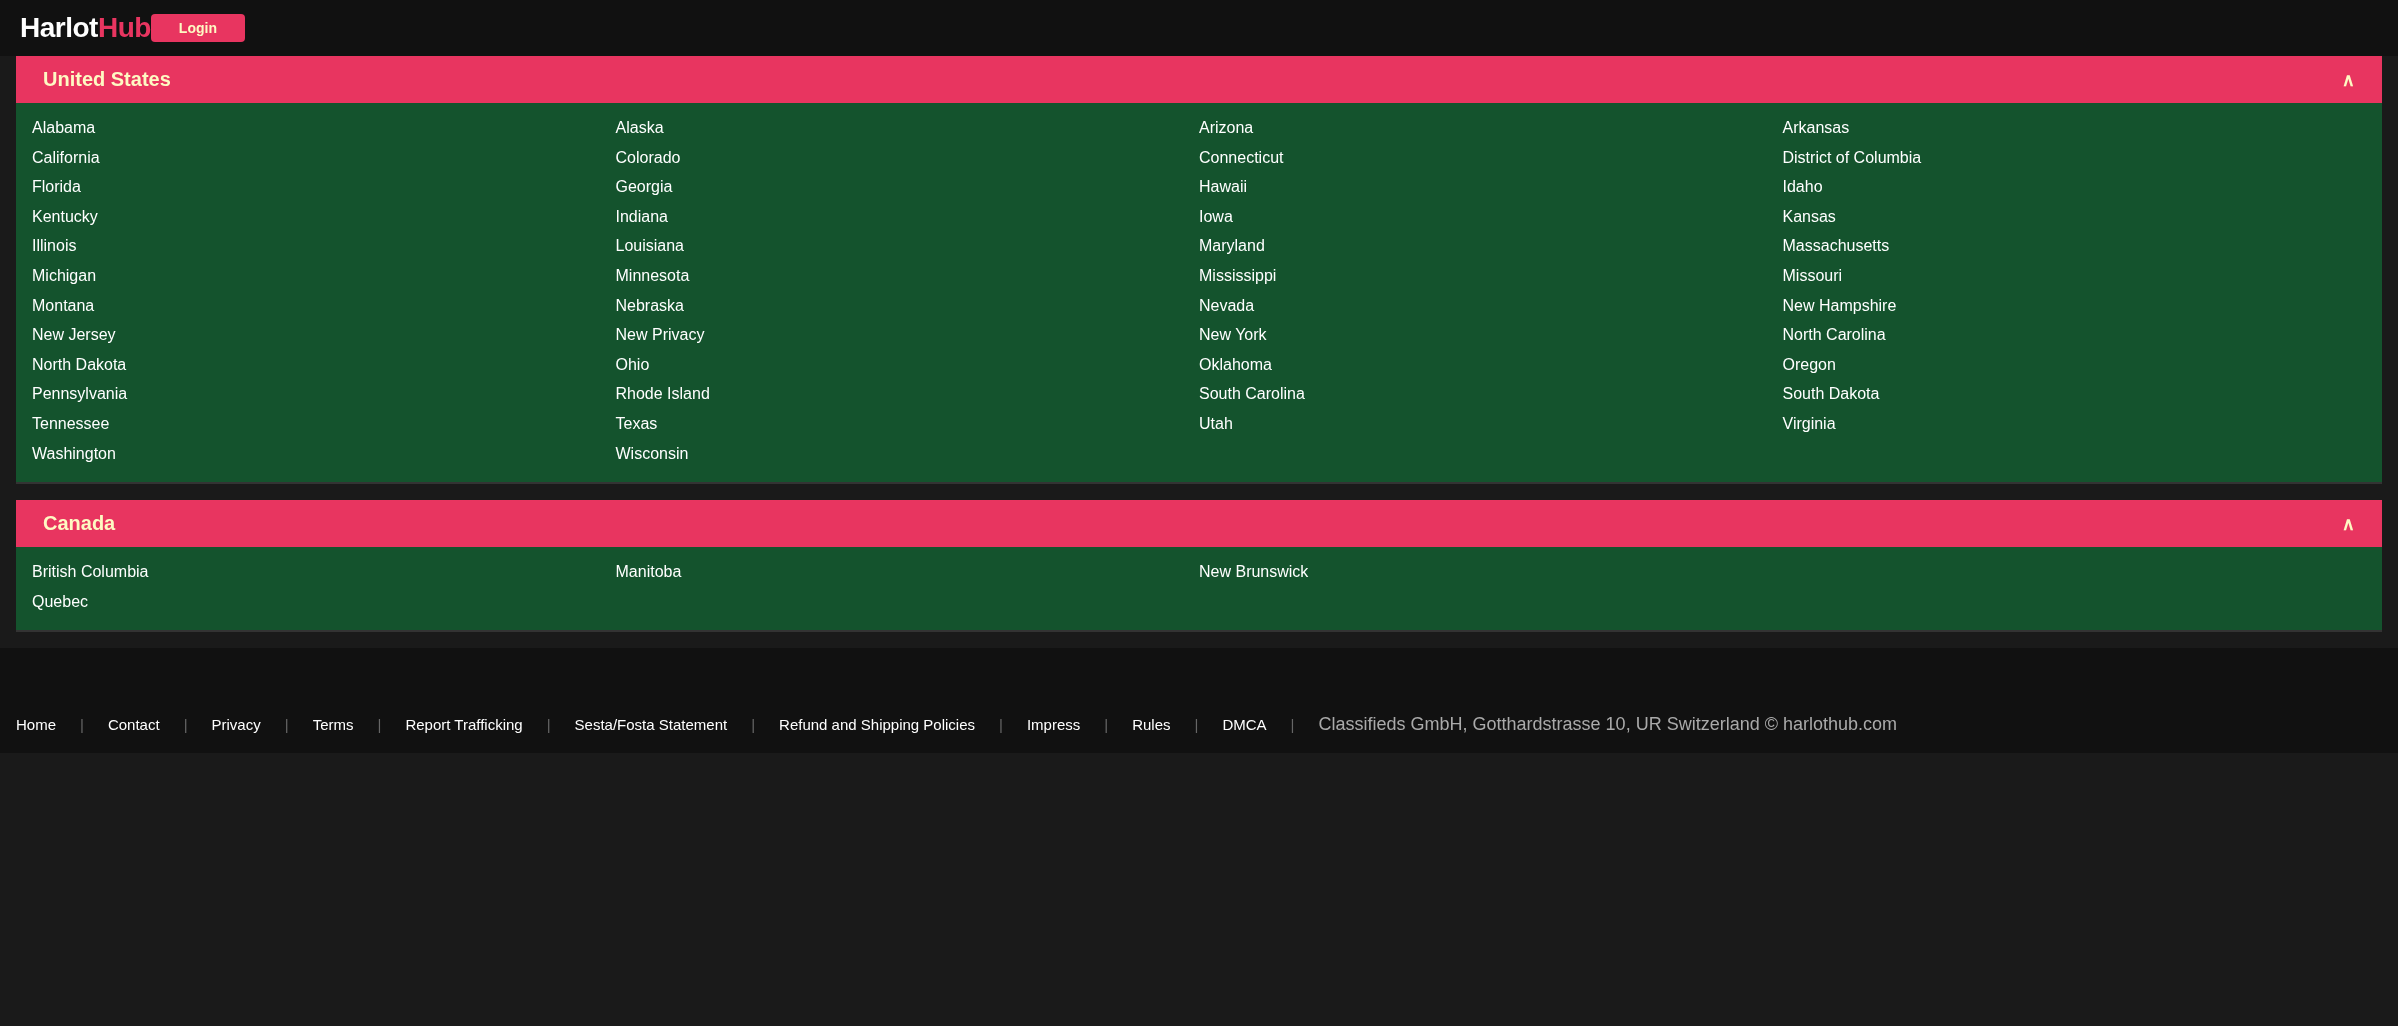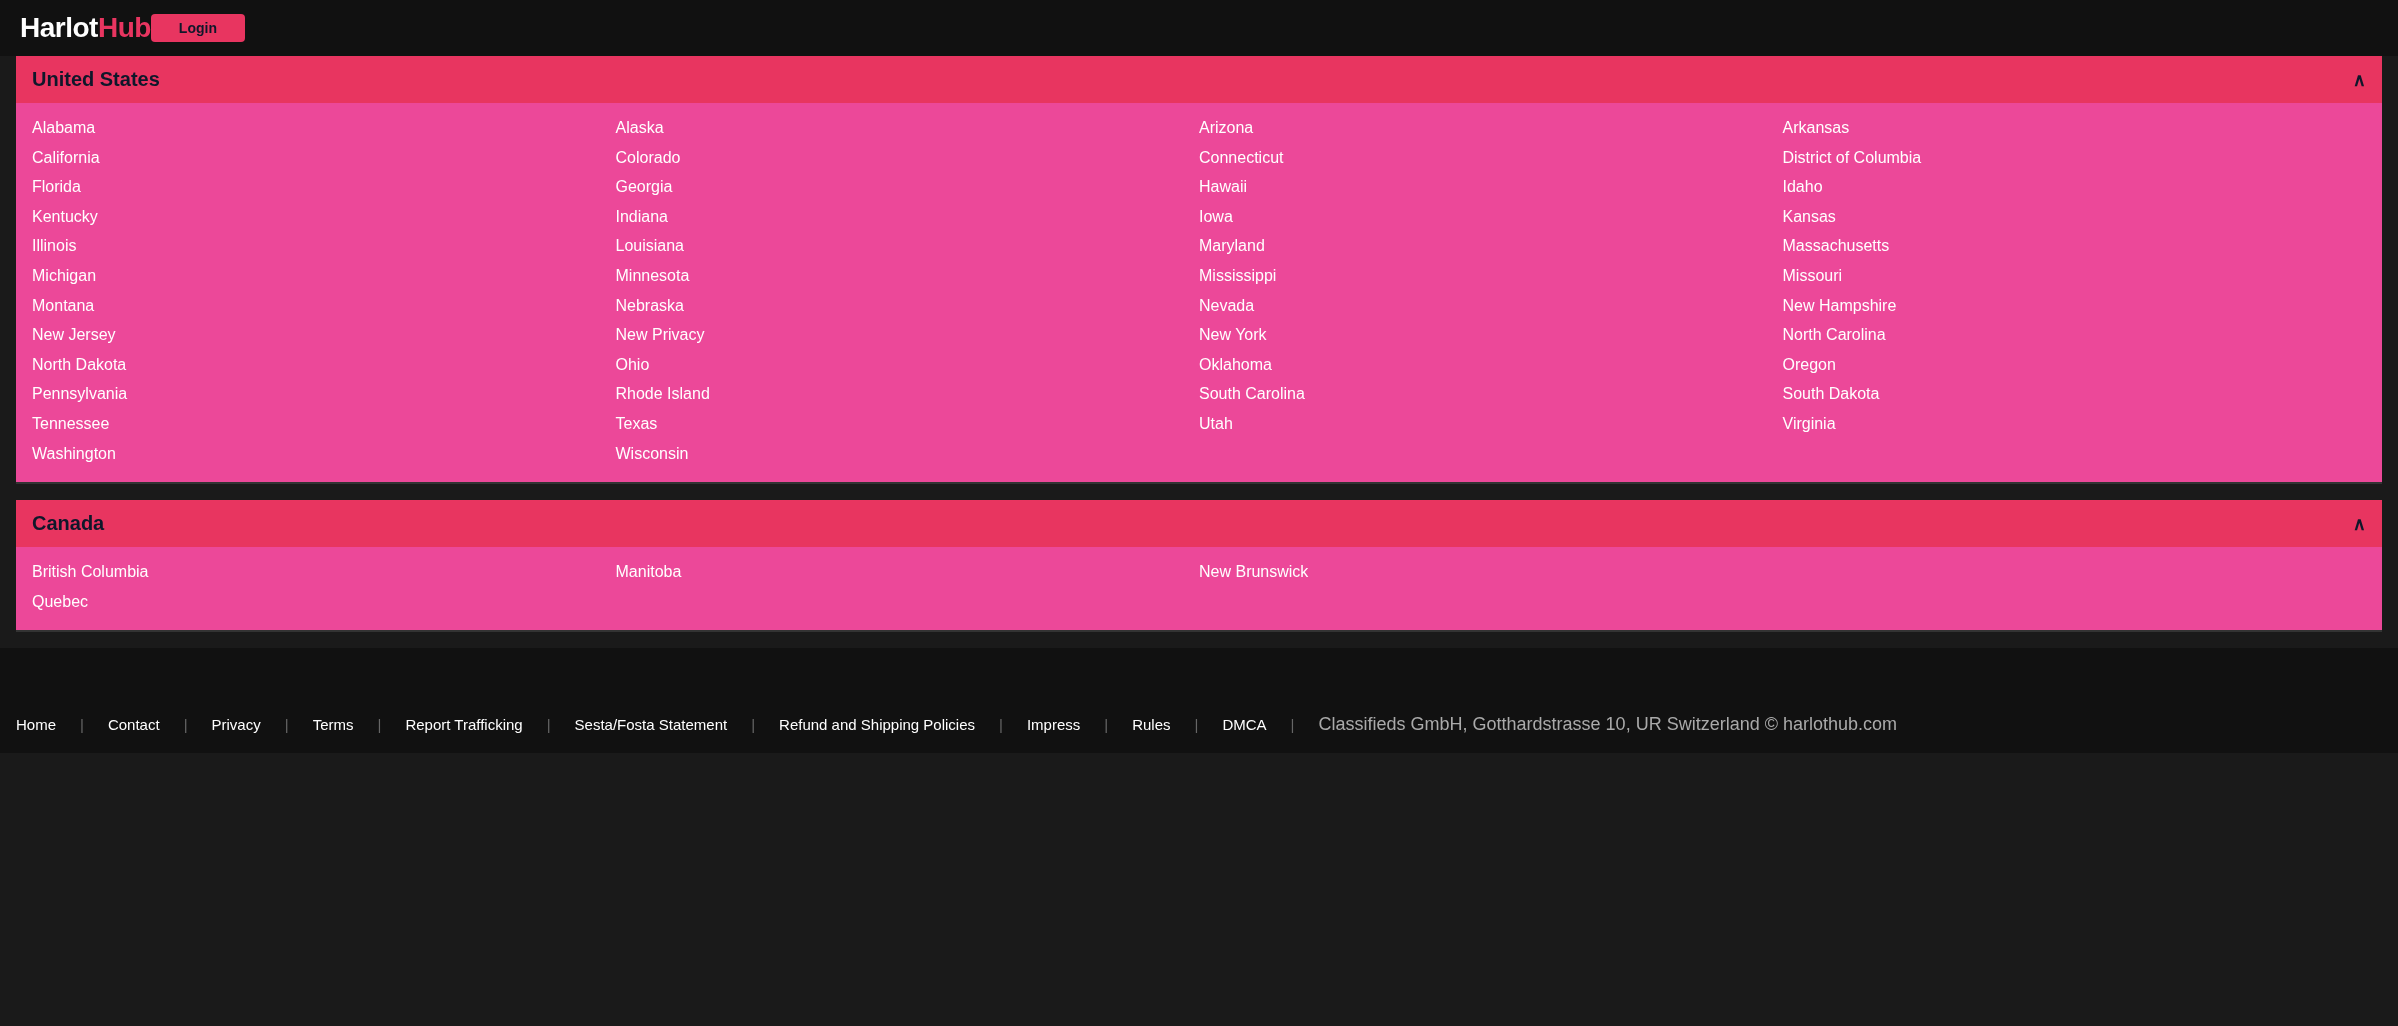--- a/index.html
+++ b/index.html
@@ -32,7 +32,7 @@
     }
     #login-button {
       background-color: #e83560;
-      color: #0f172a;
+      color: #fef9c3;
       border: none;
       padding: 6px 28px;
       font-size: 14px;

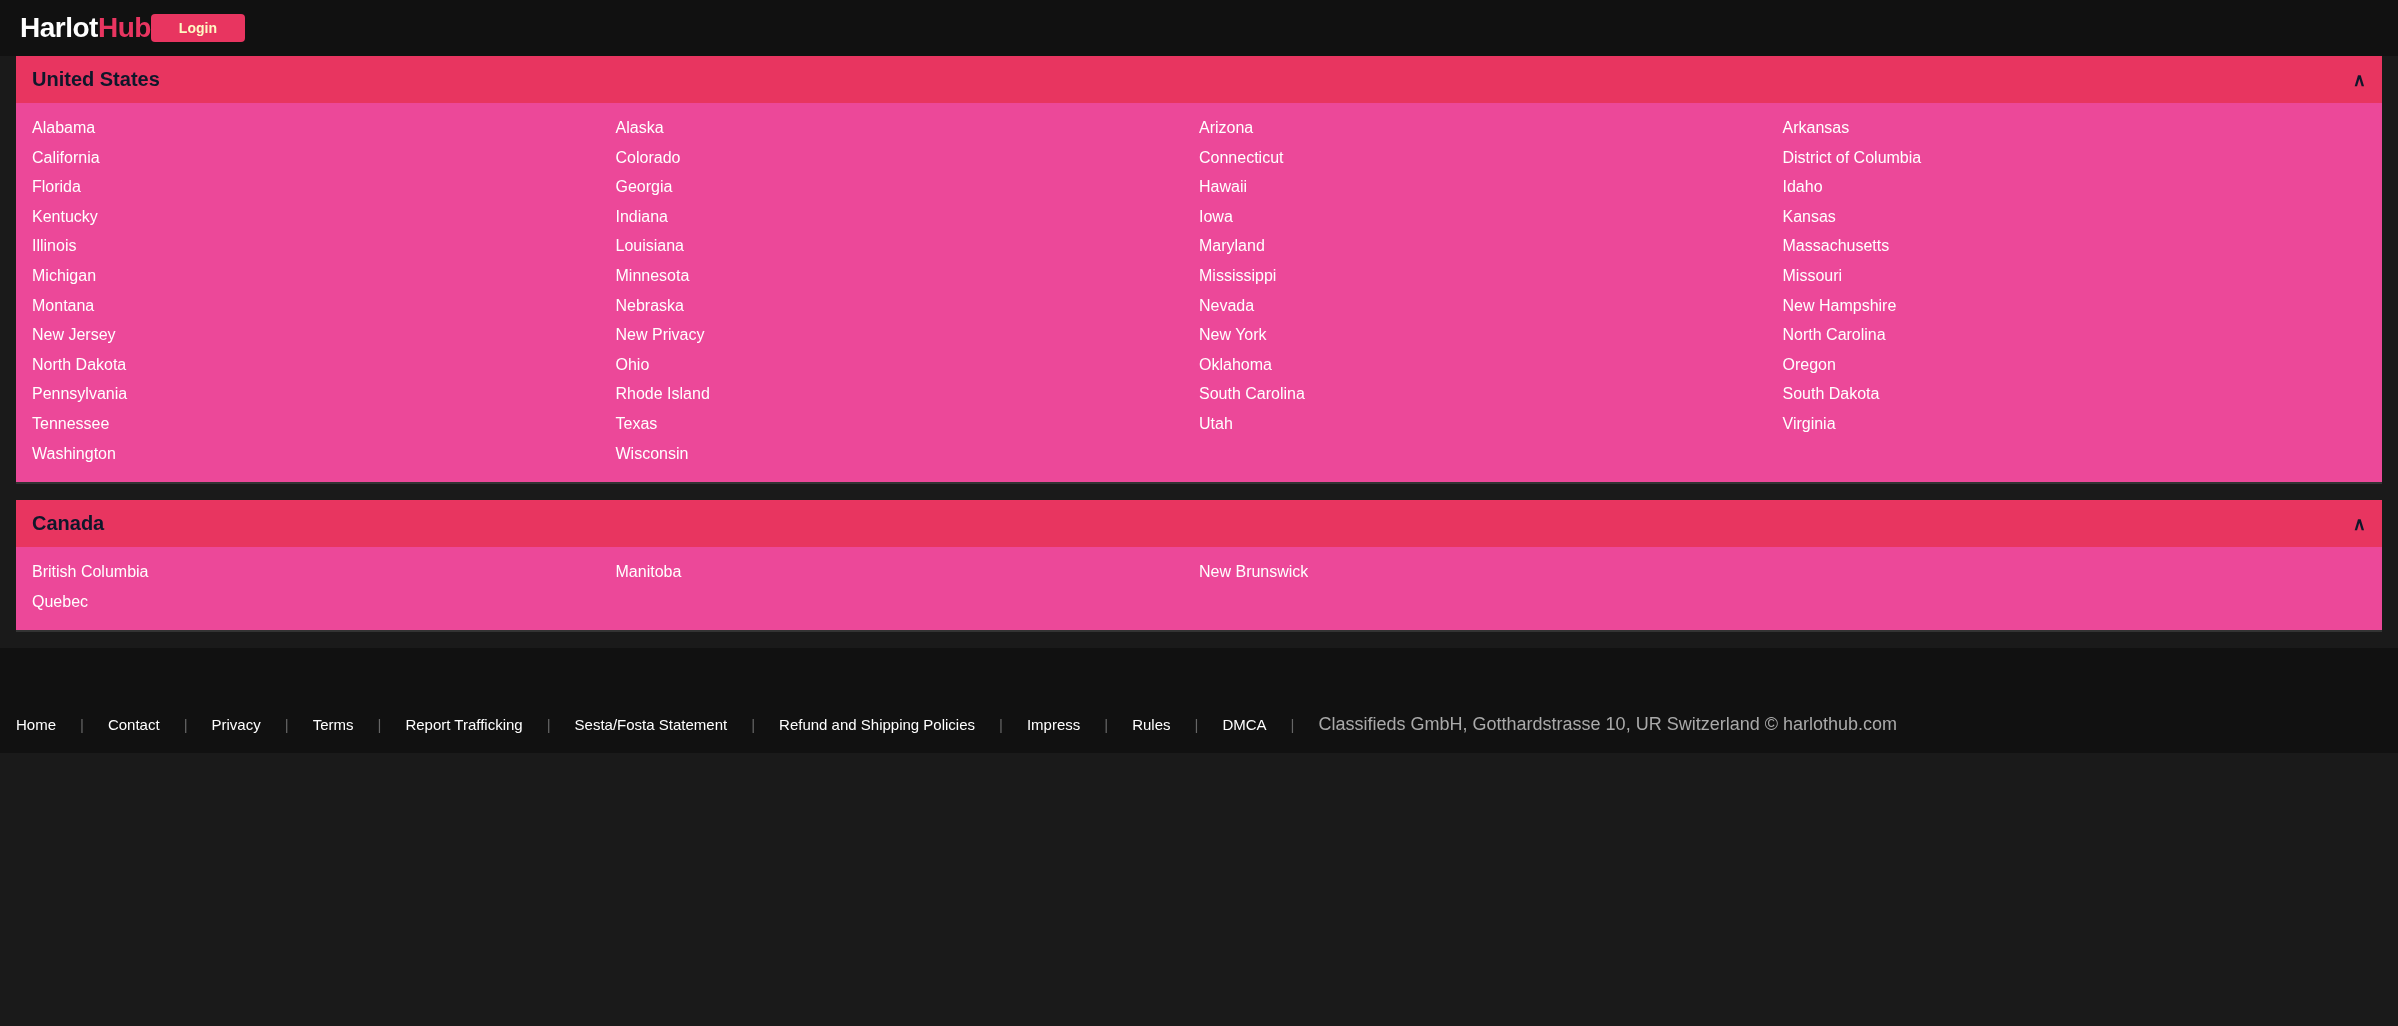--- a/index.html
+++ b/index.html
@@ -49,10 +49,10 @@
     
     .section-header {
       background-color: #e83560;
-      color: #0f172a;
+      color: #fef9c3;
       font-size: 20px;
       font-weight: bold;
-      padding: 12px 16px;
+      padding: 12px 27px;
       margin-bottom: 0;
       display: flex;
       justify-content: space-between;

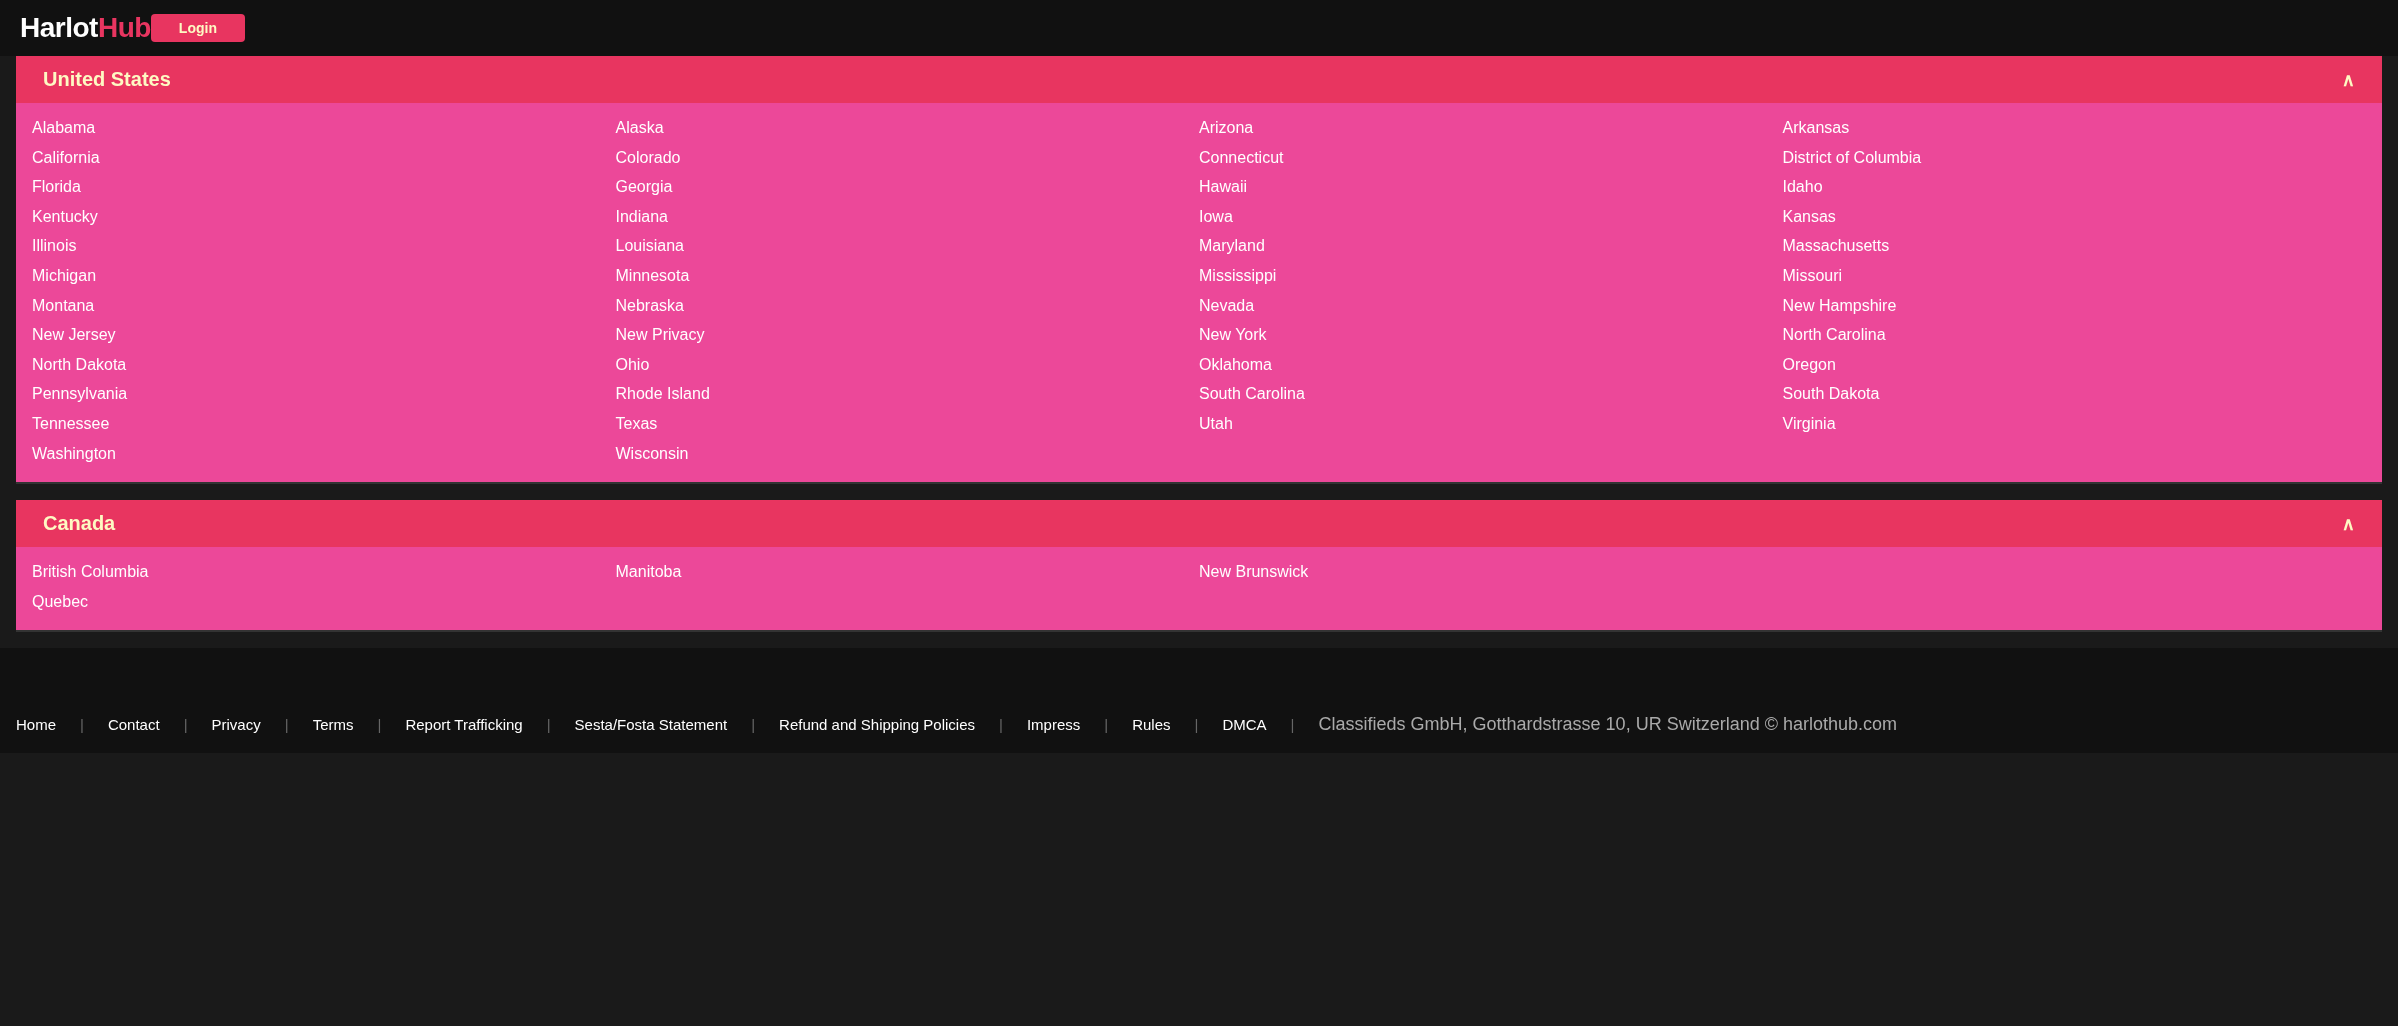--- a/index.html
+++ b/index.html
@@ -67,7 +67,7 @@
       display: grid;
       grid-template-columns: repeat(4, 1fr);
       padding: 12px 16px 16px 16px;
-      background-color: #ec4899;
+      background-color: #14532d;
       border-bottom: 2px solid #333;
     }
     .state-column {

